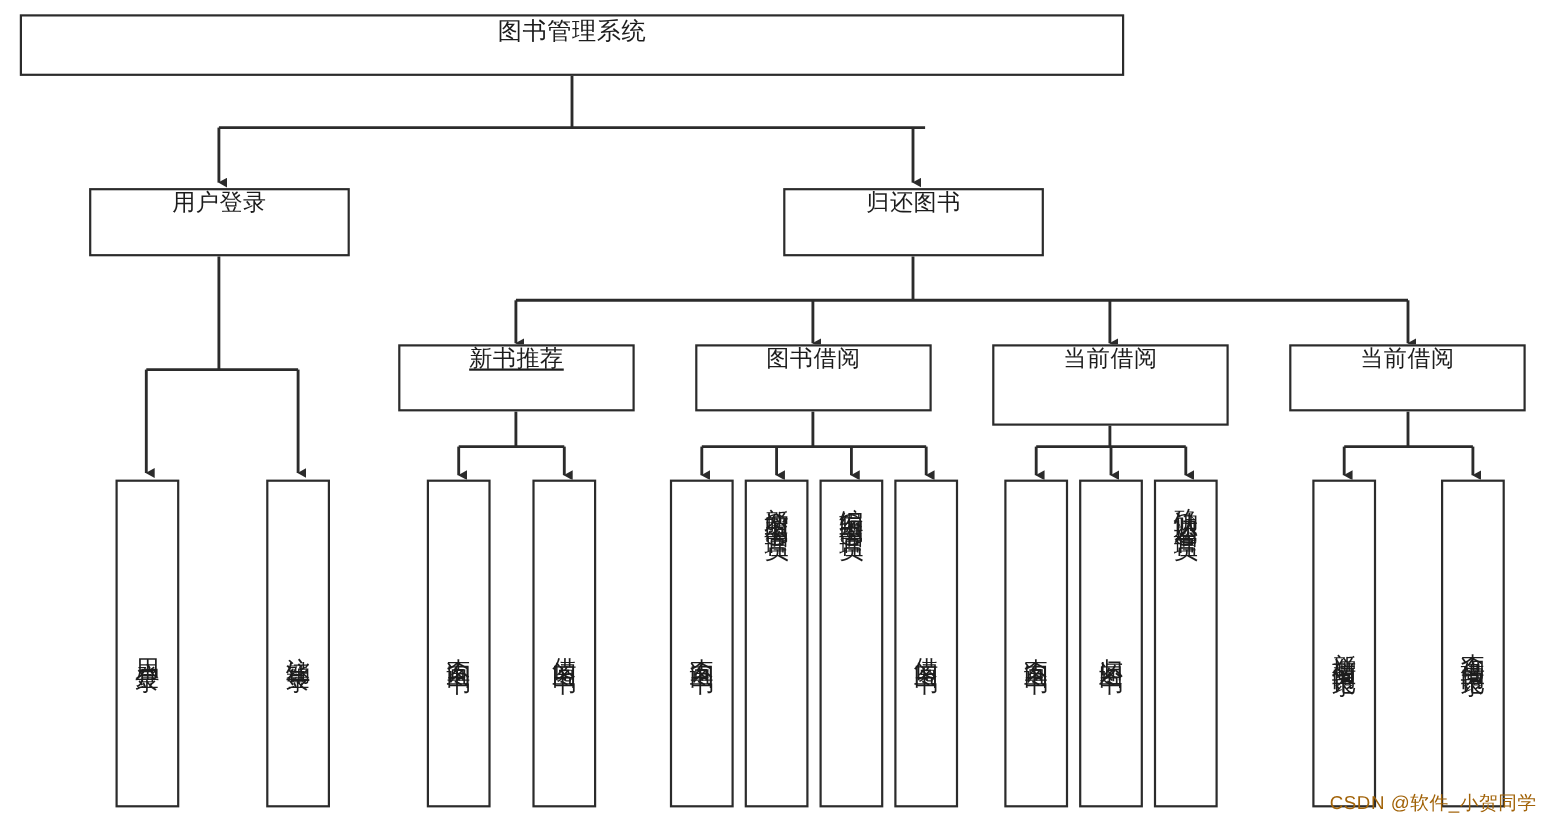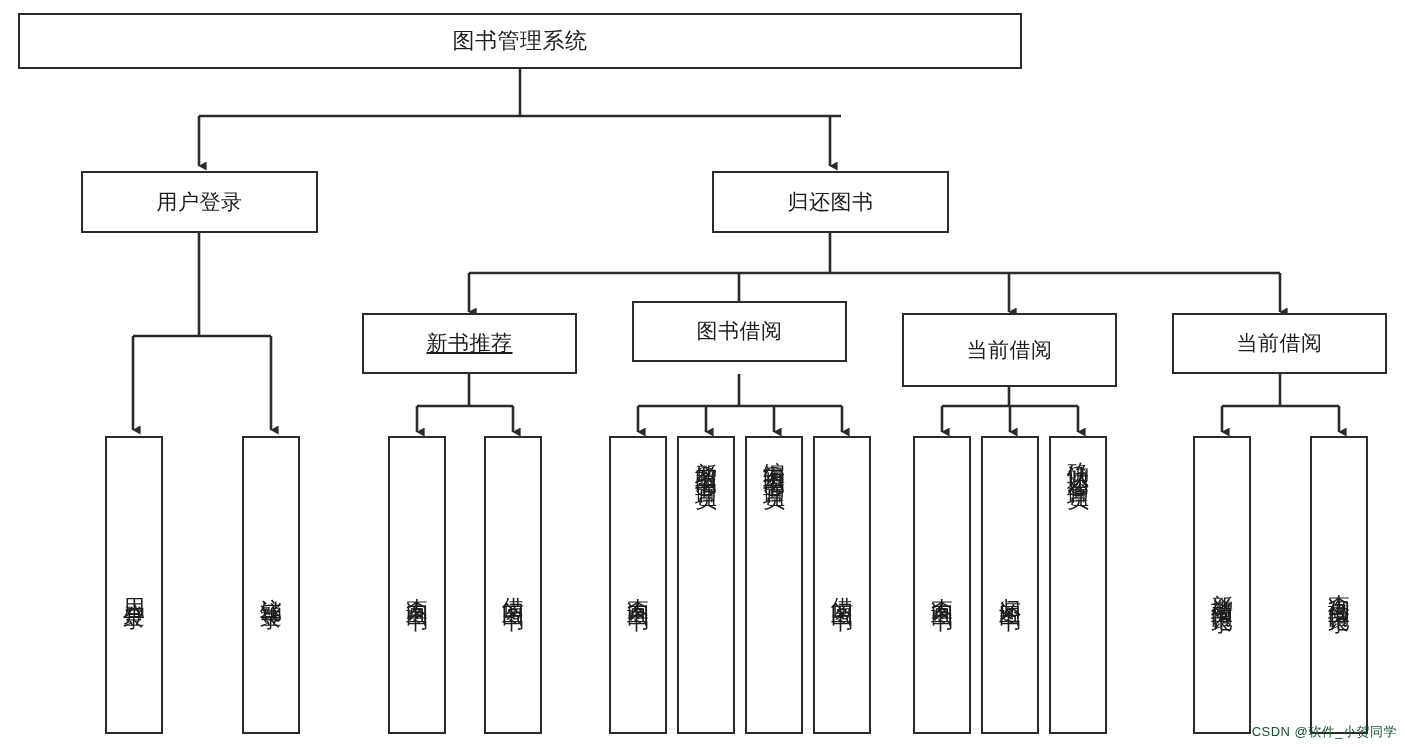--- a/index.html
+++ b/index.html
@@ -33,7 +33,7 @@
     background: #ffffff;
     border: 2px solid #2b2b2b;
     display: flex;
-    align-items: center;
+    align-items: flex-start;
     justify-content: center;
     color: #1c1c1c;
   }

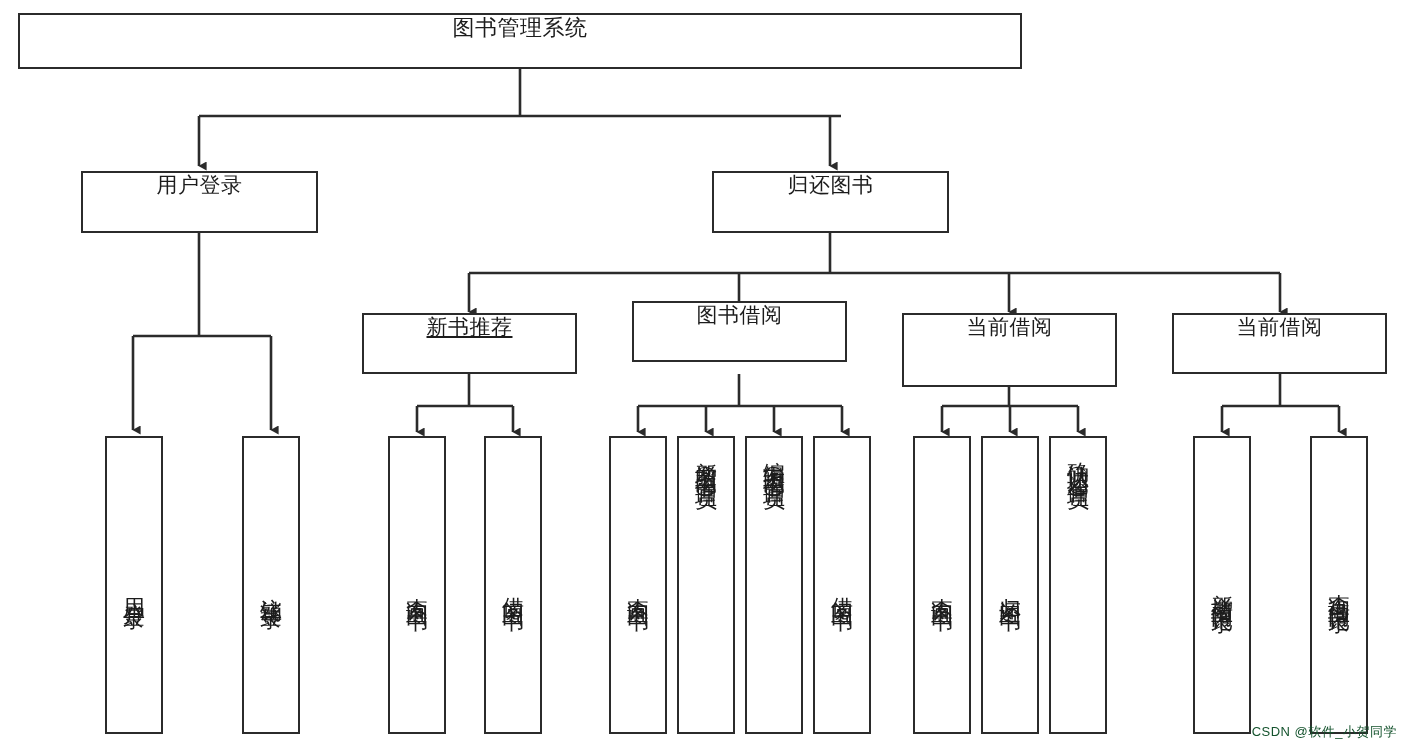--- a/index.html
+++ b/index.html
@@ -161,7 +161,7 @@
     <span class="node-label">新书推荐</span>
   </div>
 
-  <div class="node-box horiz" style="left:632px; top:301px; width:215px; height:61px;">
+  <div class="node-box horiz" style="left:632px; top:313px; width:215px; height:61px;">
     <span class="node-label">图书借阅</span>
   </div>
 

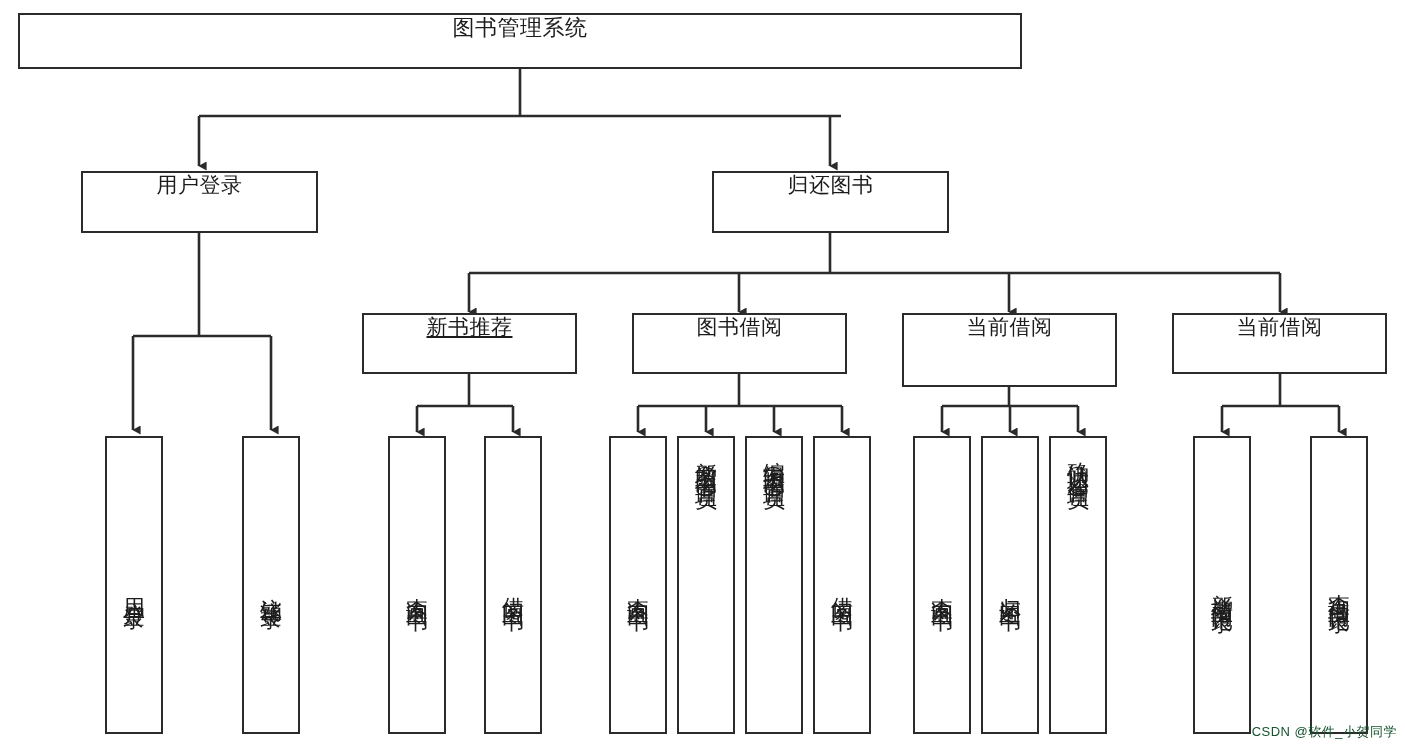--- a/index.html
+++ b/index.html
@@ -71,8 +71,8 @@
     position: absolute;
     right: 8px;
     bottom: 6px;
-    font-size: 13px;
-    color: #14532d;
+    font-size: 17px;
+    color: #a16207;
     letter-spacing: 0.5px;
     white-space: nowrap;
     pointer-events: none;

